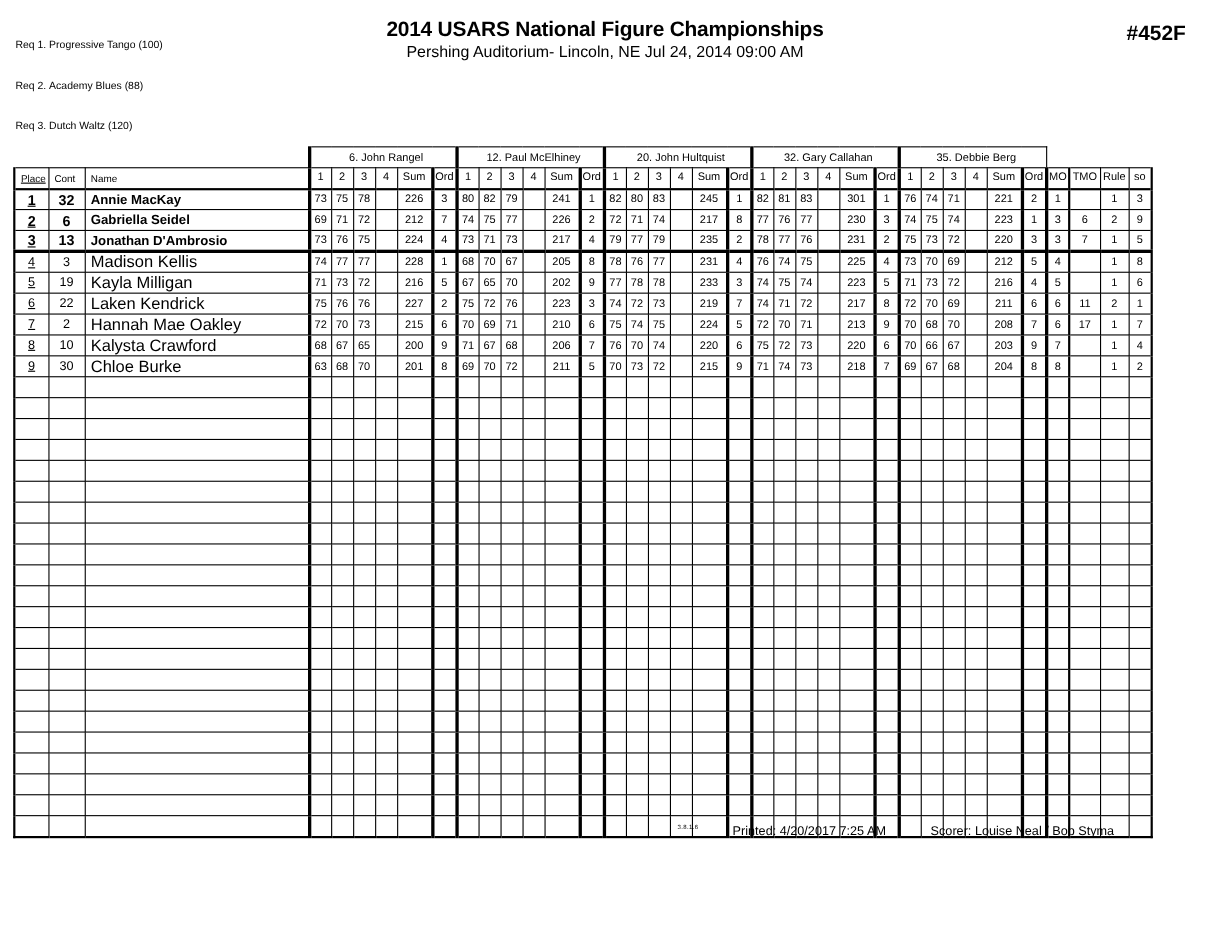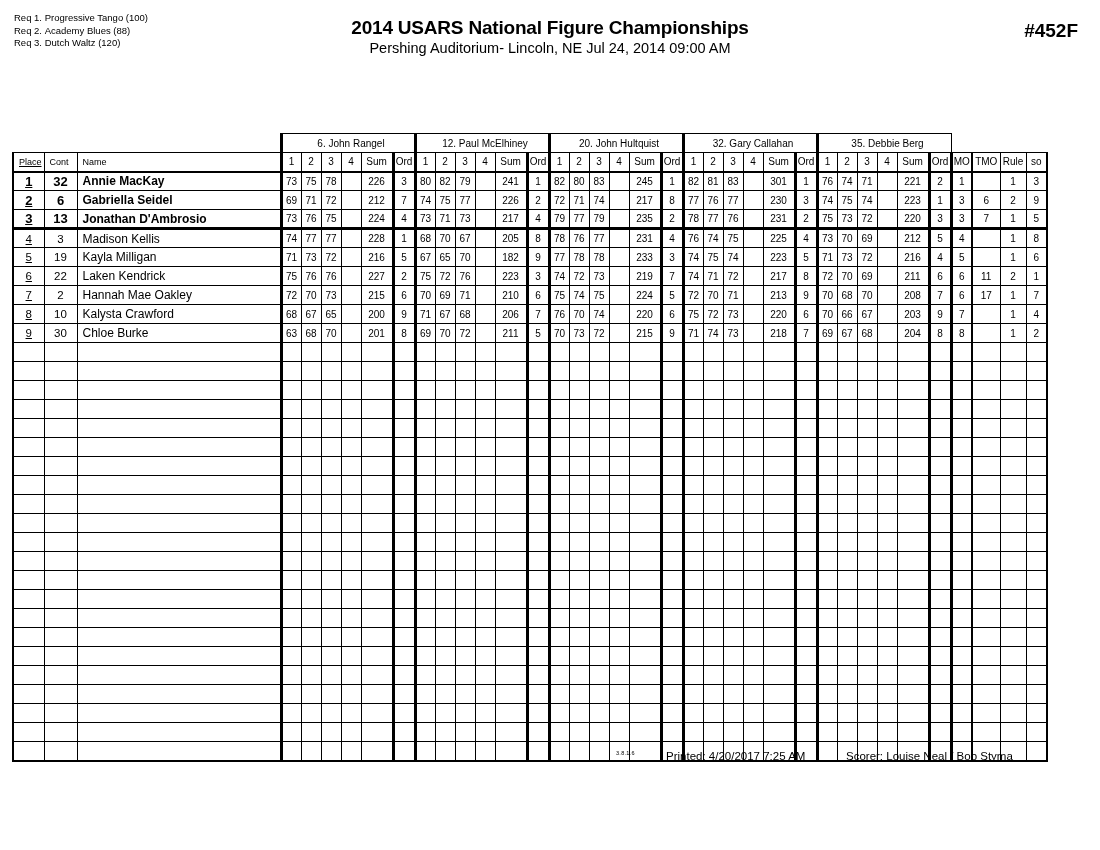--- a/index.html
+++ b/index.html
@@ -10,7 +10,7 @@
   }
   .req-block{position:absolute;left:14px;top:12px;font-size:9.5px;line-height:12.5px;white-space:nowrap;}
   .req-line{display:block;}
-  .req-line .rq{display:inline-block;}
+  .req-line .rq{display:inline-block;margin-top:24px;}
   .title-wrap{position:absolute;left:0;top:16px;width:1100px;text-align:center;}
   .t1{font-size:19px;font-weight:bold;line-height:23px;letter-spacing:-0.2px;}
   .t2{font-size:14.5px;line-height:19px;font-weight:normal;}

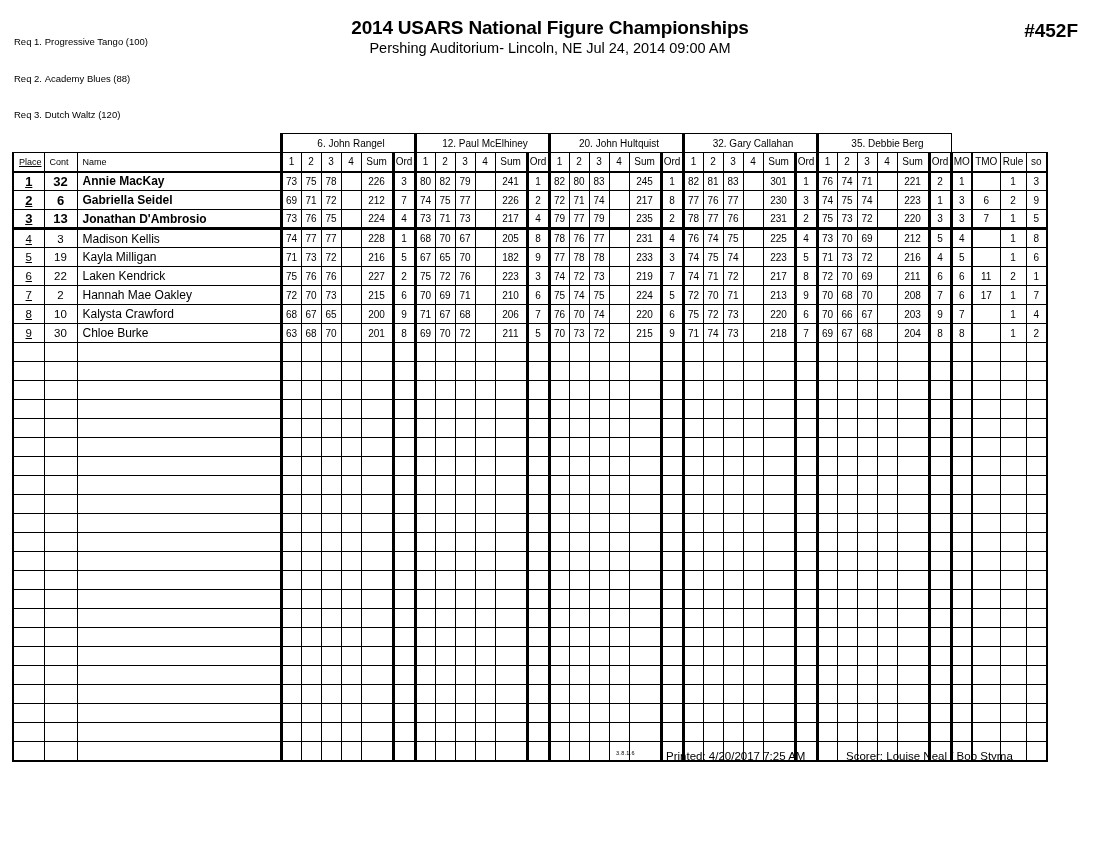--- a/index.html
+++ b/index.html
@@ -30,7 +30,7 @@
   .colhdr{height:20px;font-size:9px;}
   .colhdr.lbl{text-align:left;padding-left:5px !important;font-size:9px;}
   .cell{height:19.3px;font-size:11.5px;}
-  .cell.name{text-align:left;padding-left:5px !important;font-size:12px;}
+  .cell.name{text-align:left;padding-left:5px !important;font-size:15px;}
   .cell.place,.cell.cont{font-size:11.5px;}
   
   .ord{border-left:3px solid #000 !important;border-right:3px solid #000 !important;font-weight:bold;}

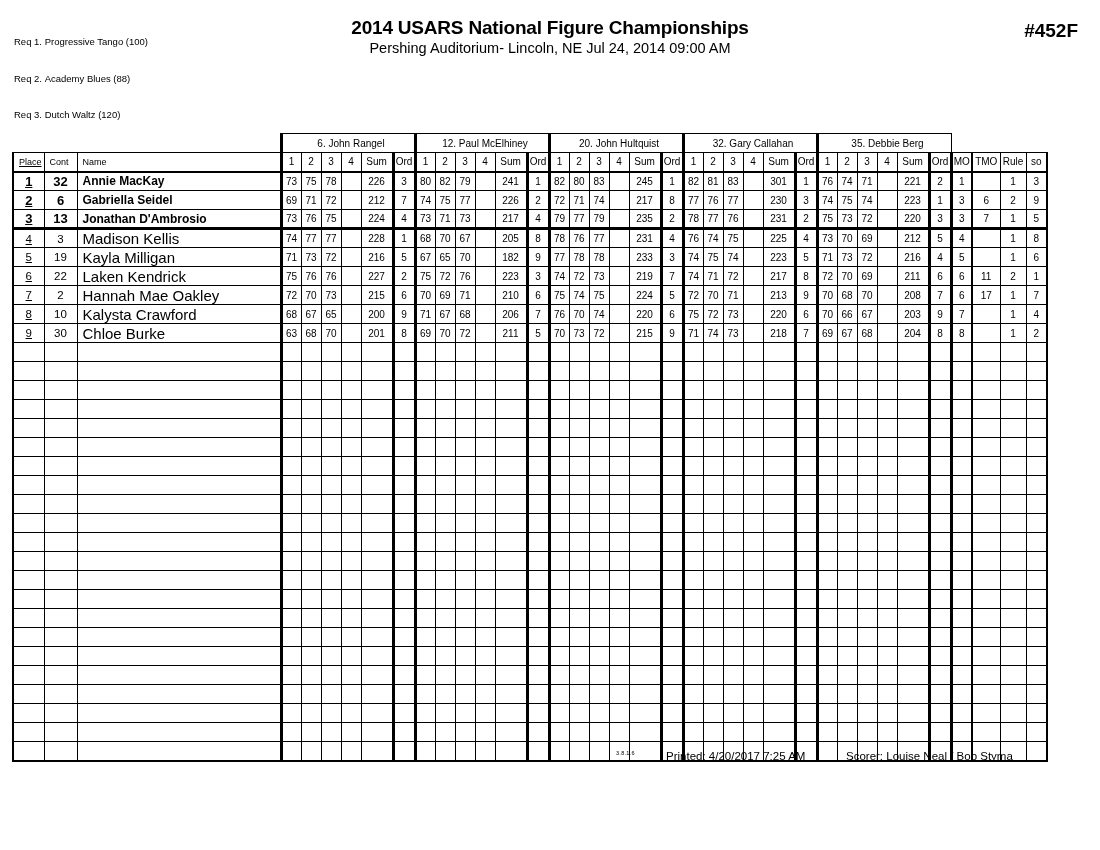--- a/index.html
+++ b/index.html
@@ -341,7 +341,7 @@
           <td class="cell">65</td>
           <td class="cell">70</td>
           <td class="cell"></td>
-          <td class="cell">182</td>
+          <td class="cell">202</td>
           <td class="cell ord">9</td>
           <td class="cell blkstart">77</td>
           <td class="cell">78</td>

